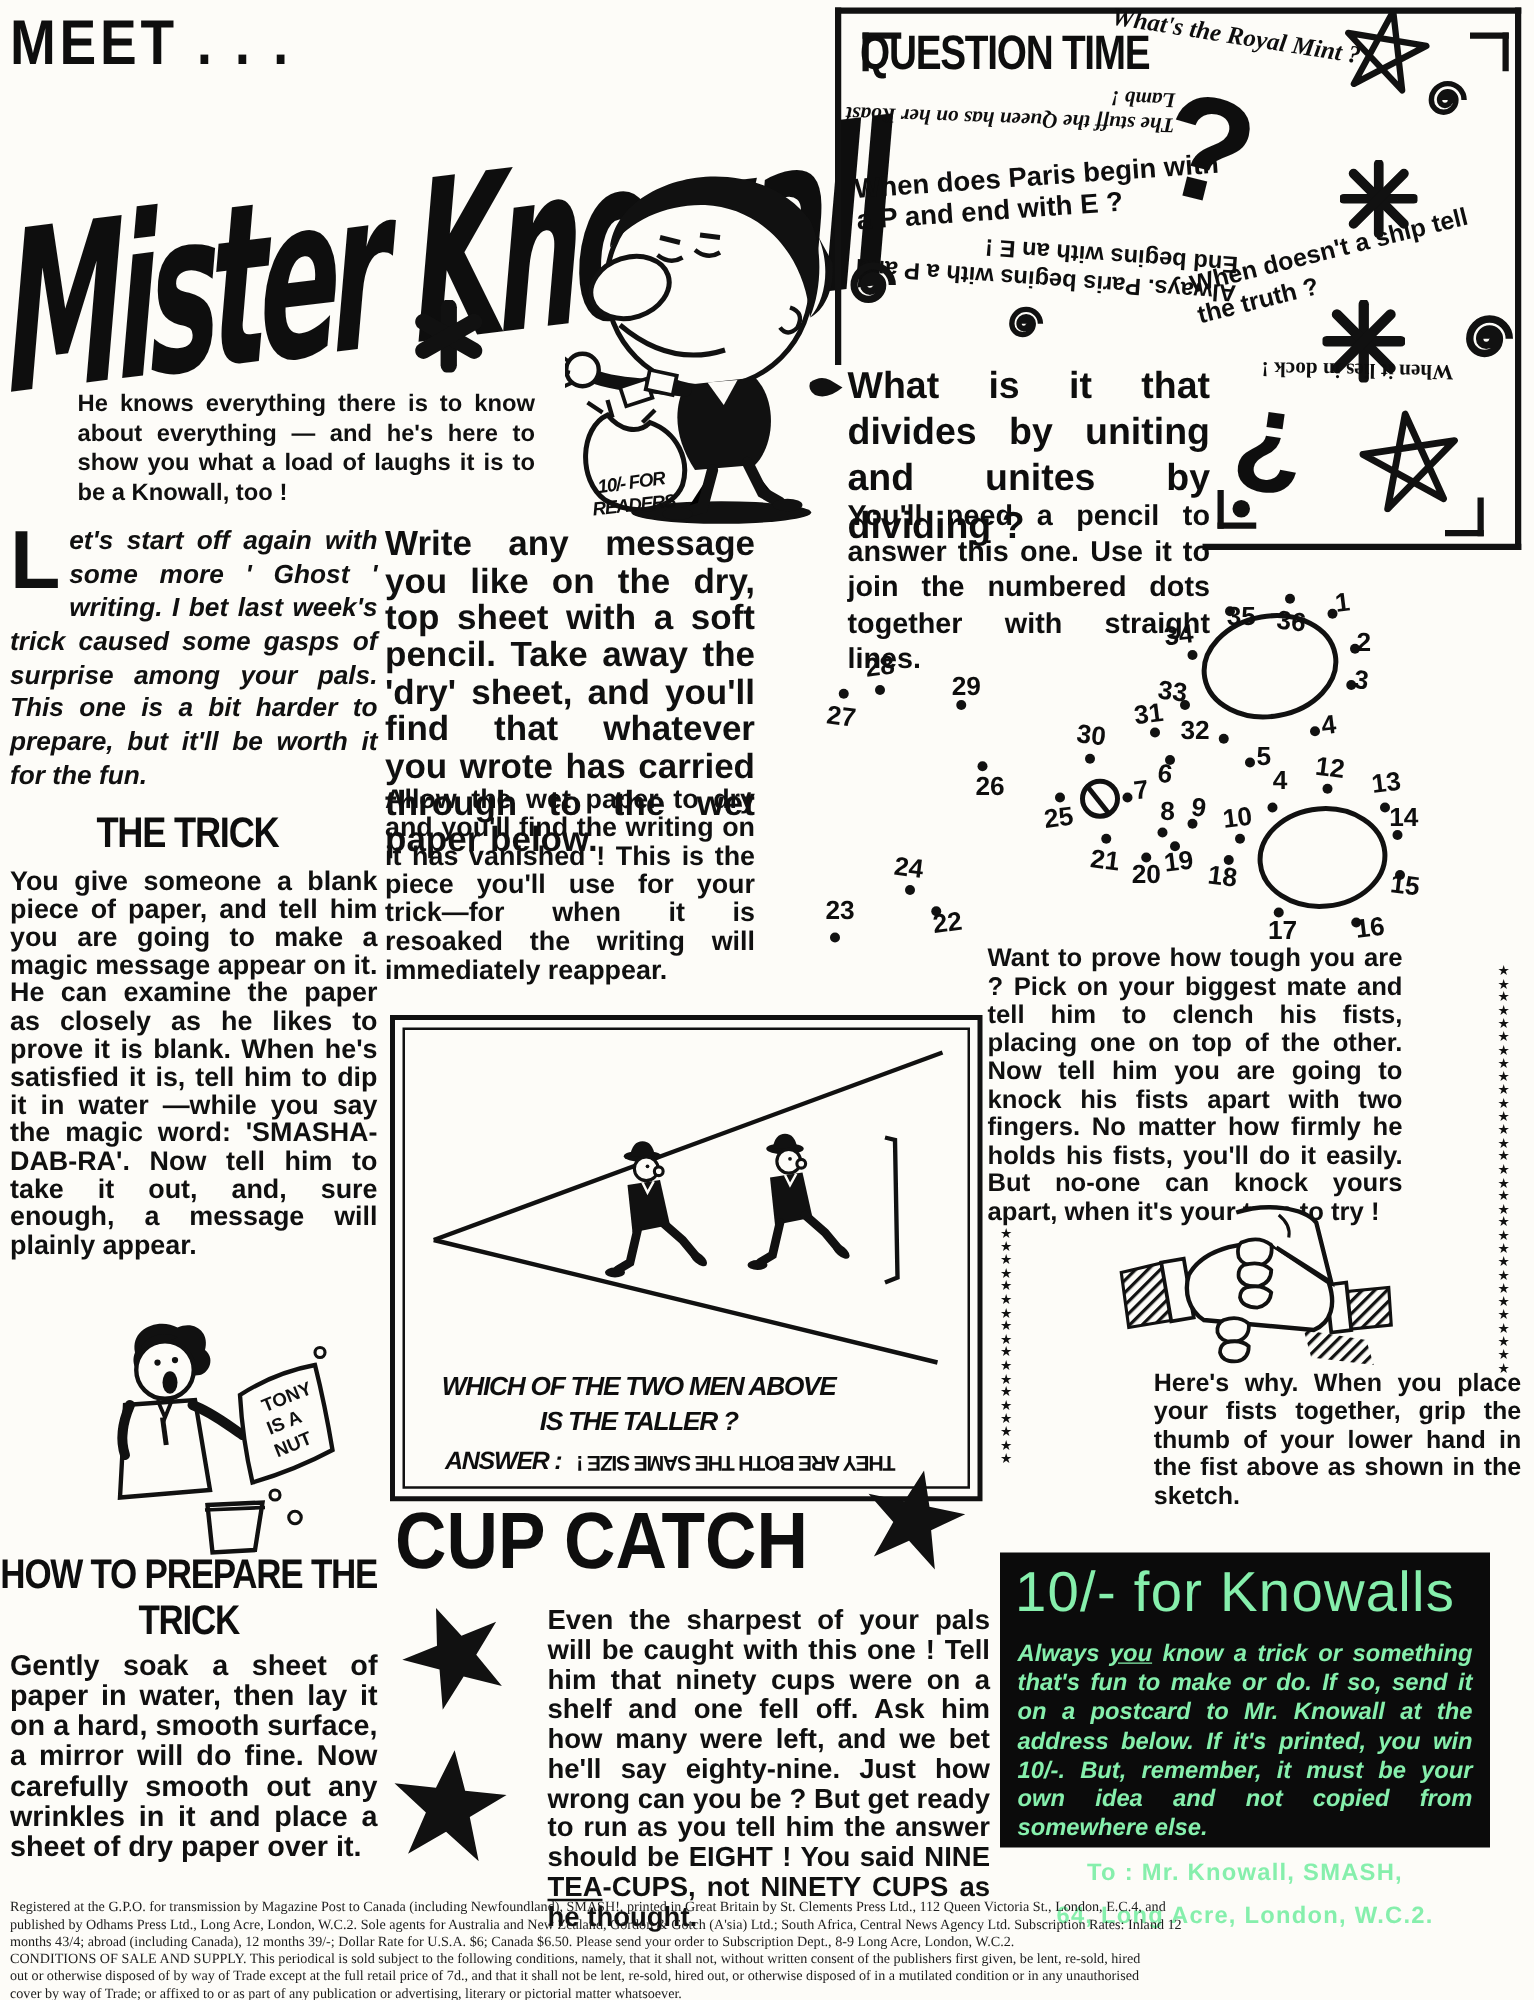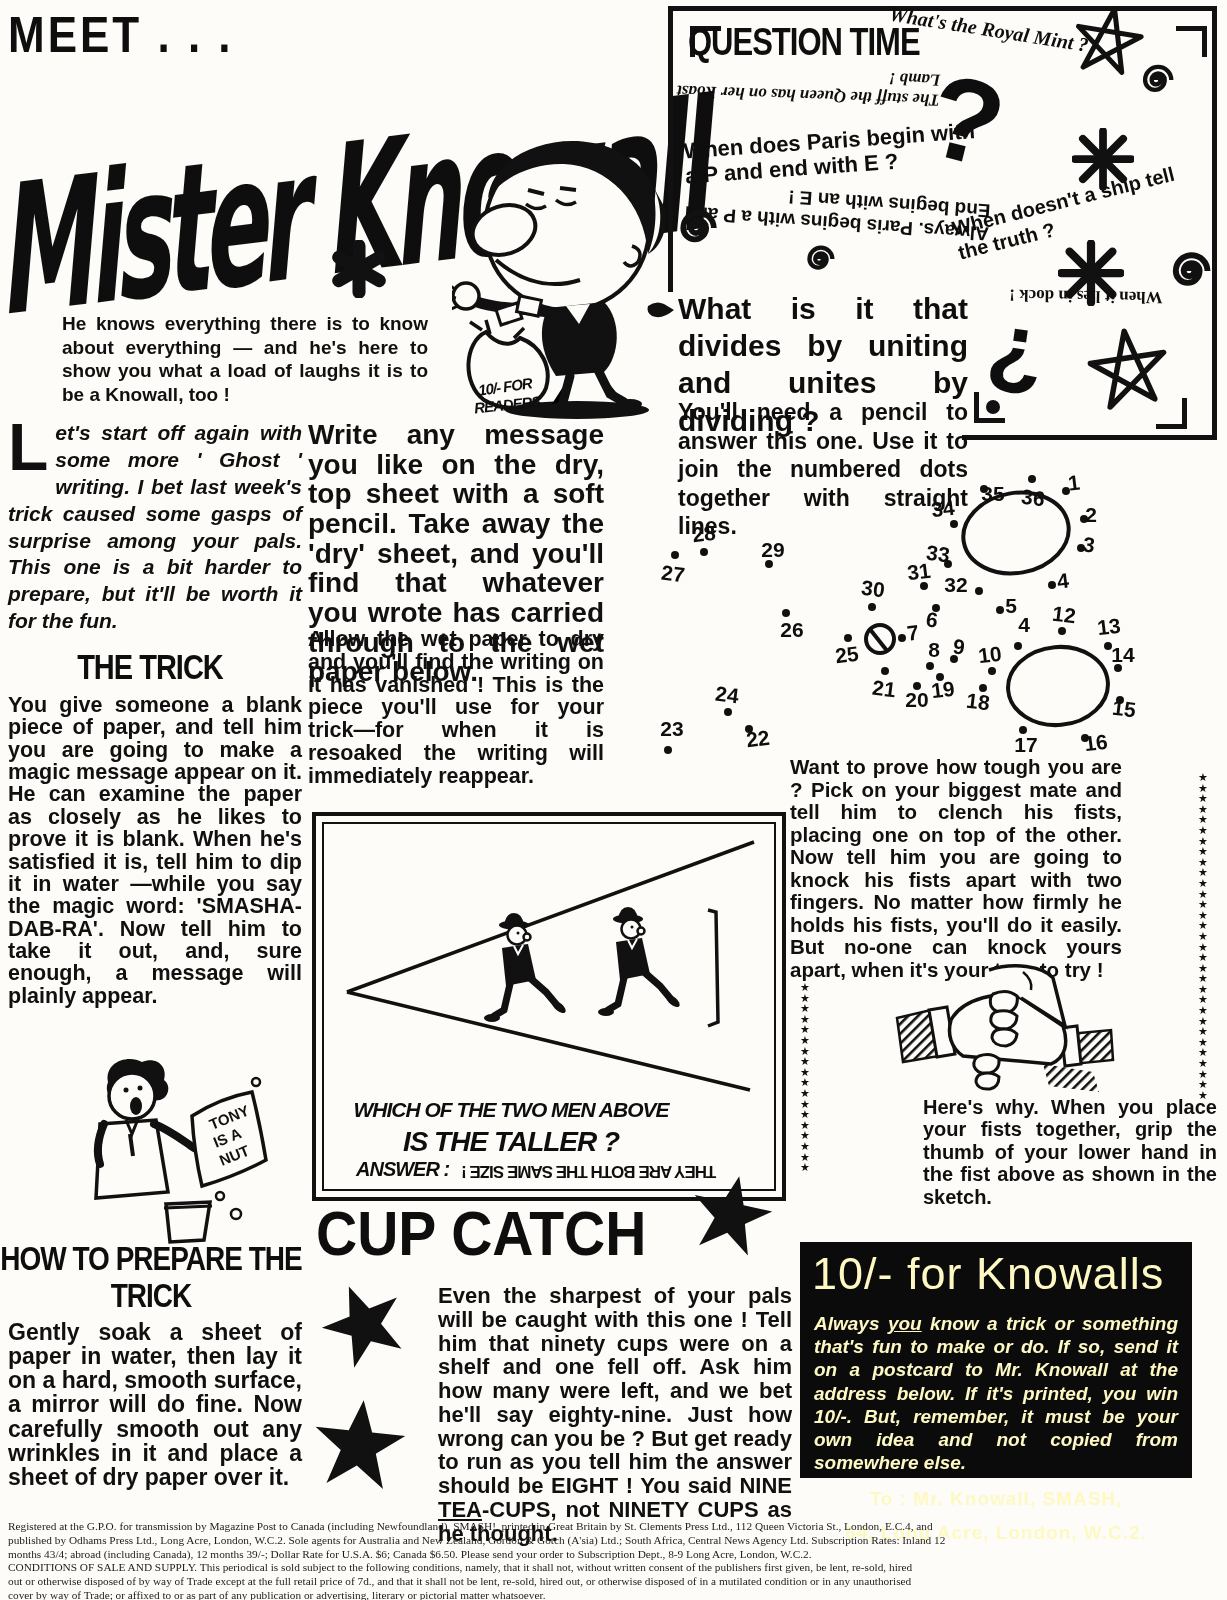--- a/index.html
+++ b/index.html
@@ -293,7 +293,7 @@
       <use href="#walkman" x="272" y="80"></use>
     </svg>
     <div class="abs ital heading center" style="left:30px;top:282px;width:330px;font-size:21px;">WHICH OF THE TWO MEN ABOVE</div>
-    <div class="abs ital heading center" style="left:30px;top:310px;width:330px;font-size:28px;">IS THE TALLER ?</div>
+    <div class="abs ital heading center" style="left:30px;top:310px;width:330px;font-size:21px;">IS THE TALLER ?</div>
     <div class="abs" style="left:40px;top:342px;width:380px;white-space:nowrap;">
       <span class="ital heading" style="font-size:20px;">ANSWER :</span>
       <span class="heading" style="display:inline-block;font-size:17px;transform:rotate(180deg);margin-left:8px;">THEY ARE BOTH THE SAME SIZE !</span>

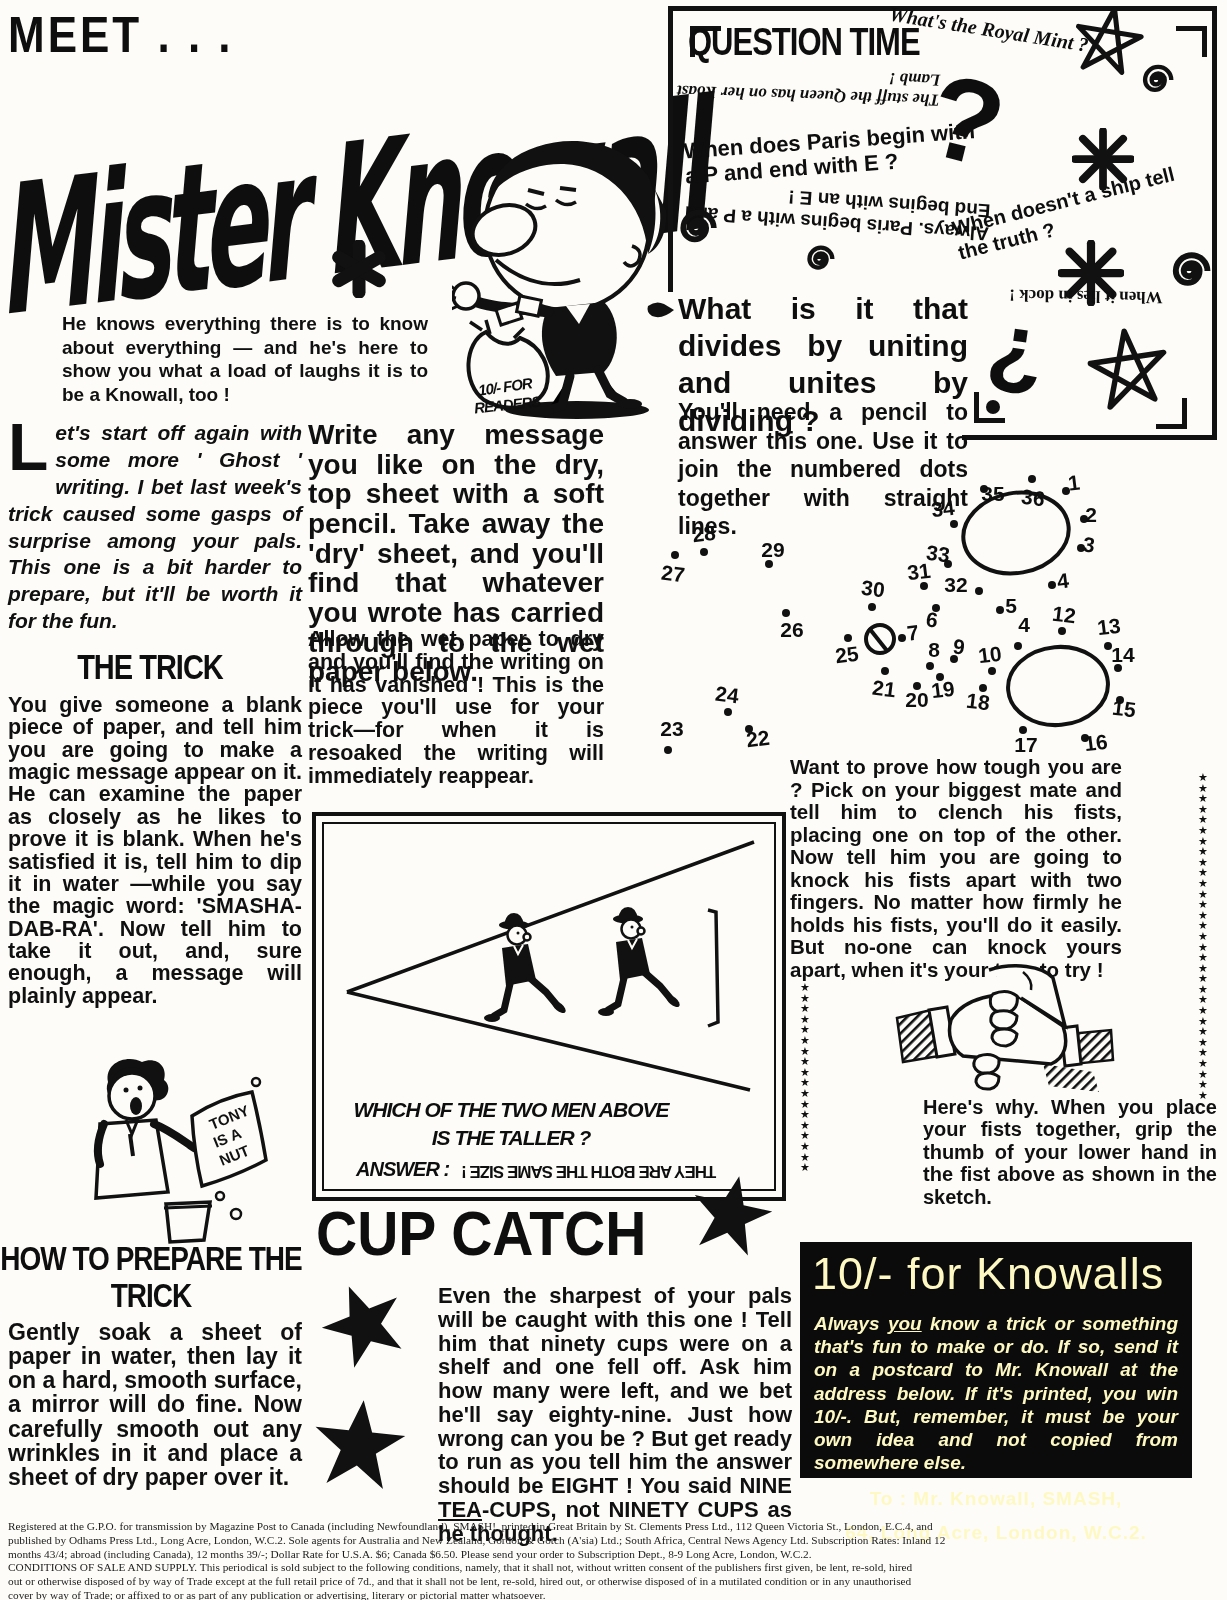--- a/index.html
+++ b/index.html
@@ -10,7 +10,7 @@
   .ital{font-style:italic;}
   .serif{font-family:"Liberation Serif",serif;}
   .center{text-align:center;}
-  .white{color:#fef9c3;}
+  .white{color:#86efac;}
   .heading{font-weight:bold;letter-spacing:-1px;}
   .scaleY{display:inline-block;transform:scaleY(1.18);transform-origin:center top;}
   .dropcap{float:left;font-size:66px;line-height:.82;font-weight:bold;font-style:normal;padding-right:7px;}

